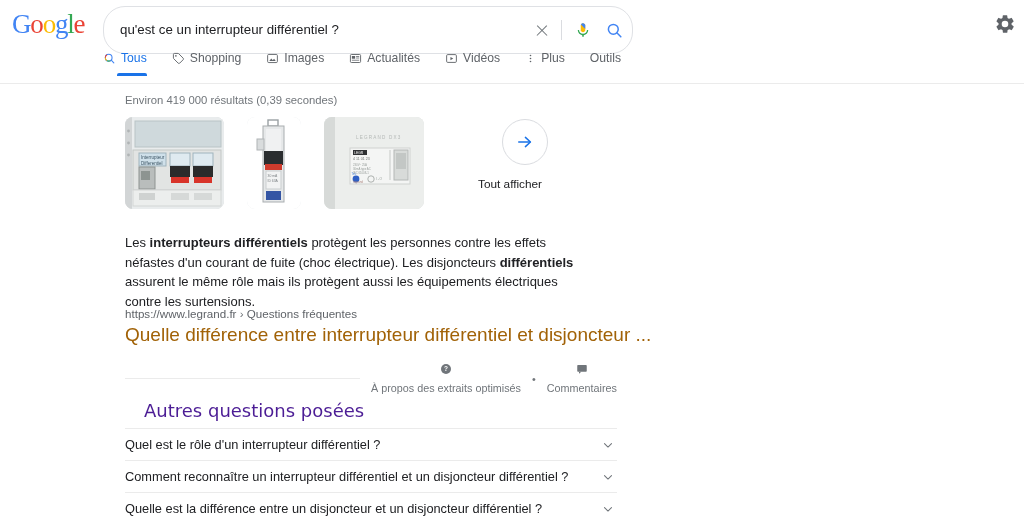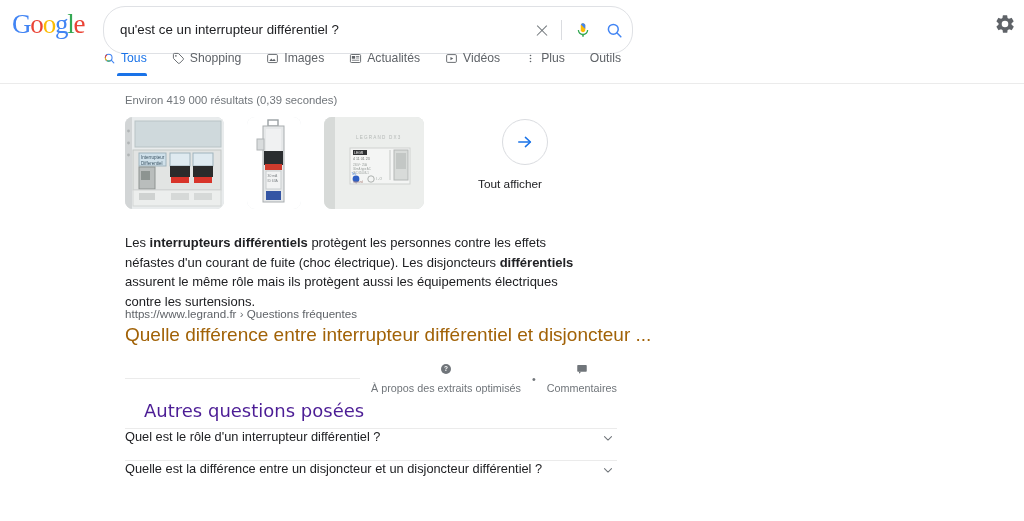--- a/index.html
+++ b/index.html
@@ -263,6 +263,7 @@
     border-top: 1px solid #ebebeb;
     height: 32px;
     display: flex;
+    align-items: center;
     justify-content: space-between;
     cursor: pointer;
     font-size: 12.8px;

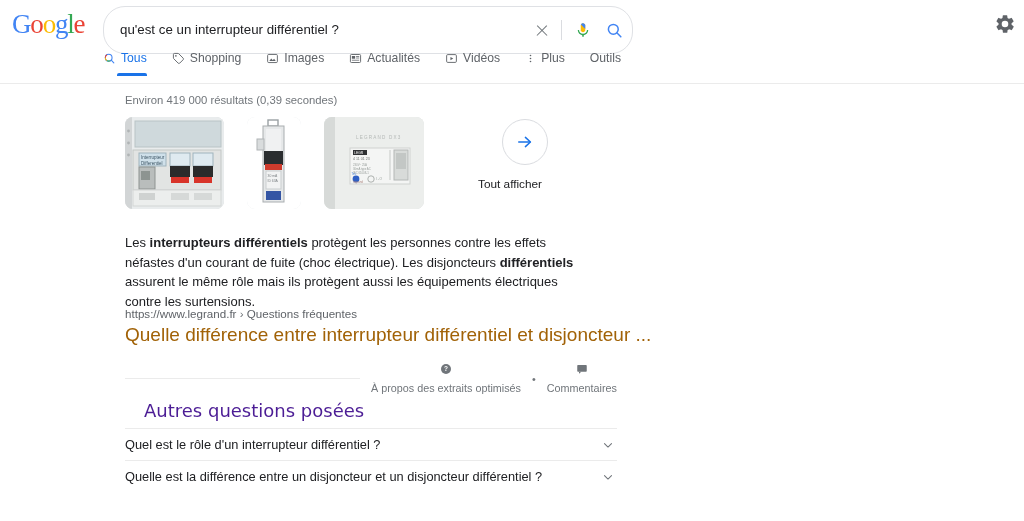--- a/index.html
+++ b/index.html
@@ -515,6 +515,14 @@
       </span>
     </div>
 
+    <div class="paa-item">
+      <span>Comment reconnaître un interrupteur différentiel et un disjoncteur différentiel ?</span>
+      <span class="chev">
+        <svg width="14" height="14" viewBox="0 0 24 24">
+          <polyline points="6,9.5 12,15.5 18,9.5" fill="none" stroke="#70757a" stroke-width="1.8" stroke-linecap="round" stroke-linejoin="round"></polyline>
+        </svg>
+      </span>
+    </div>
 
     <div class="paa-item">
       <span>Quelle est la différence entre un disjoncteur et un disjoncteur différentiel ?</span>

